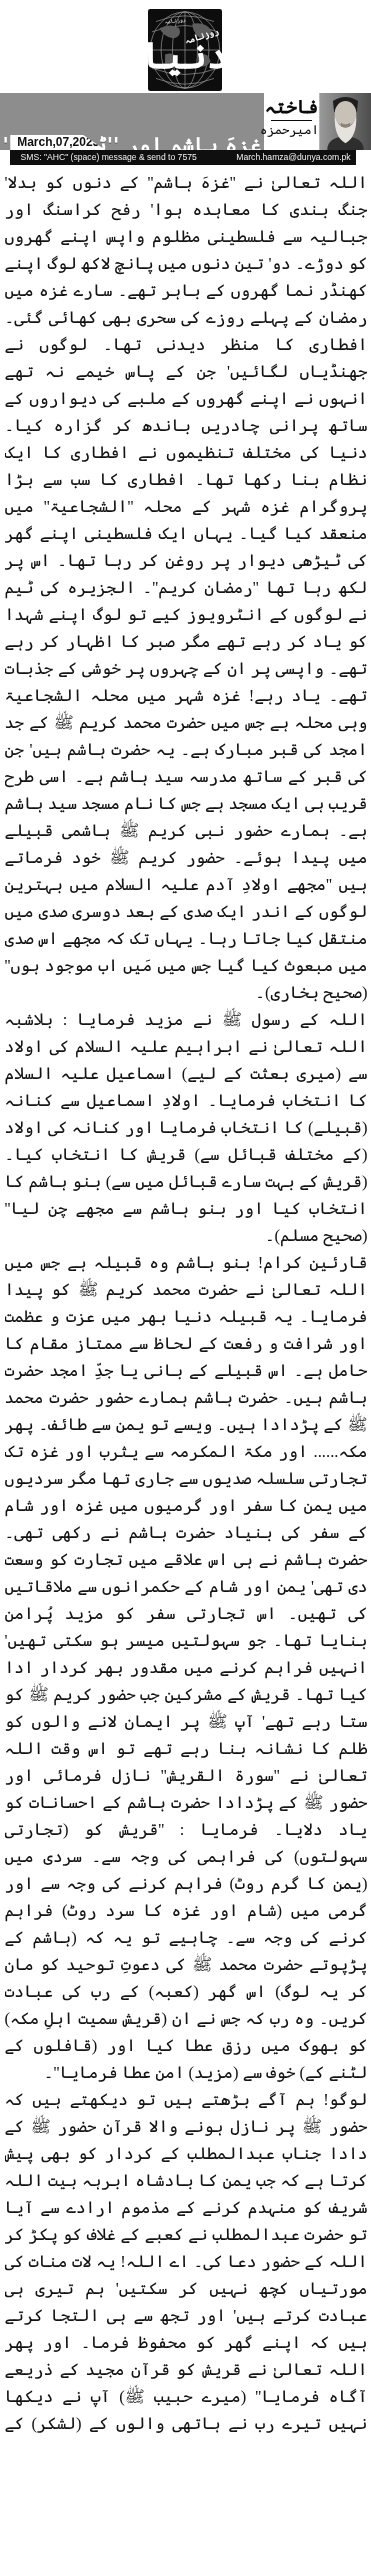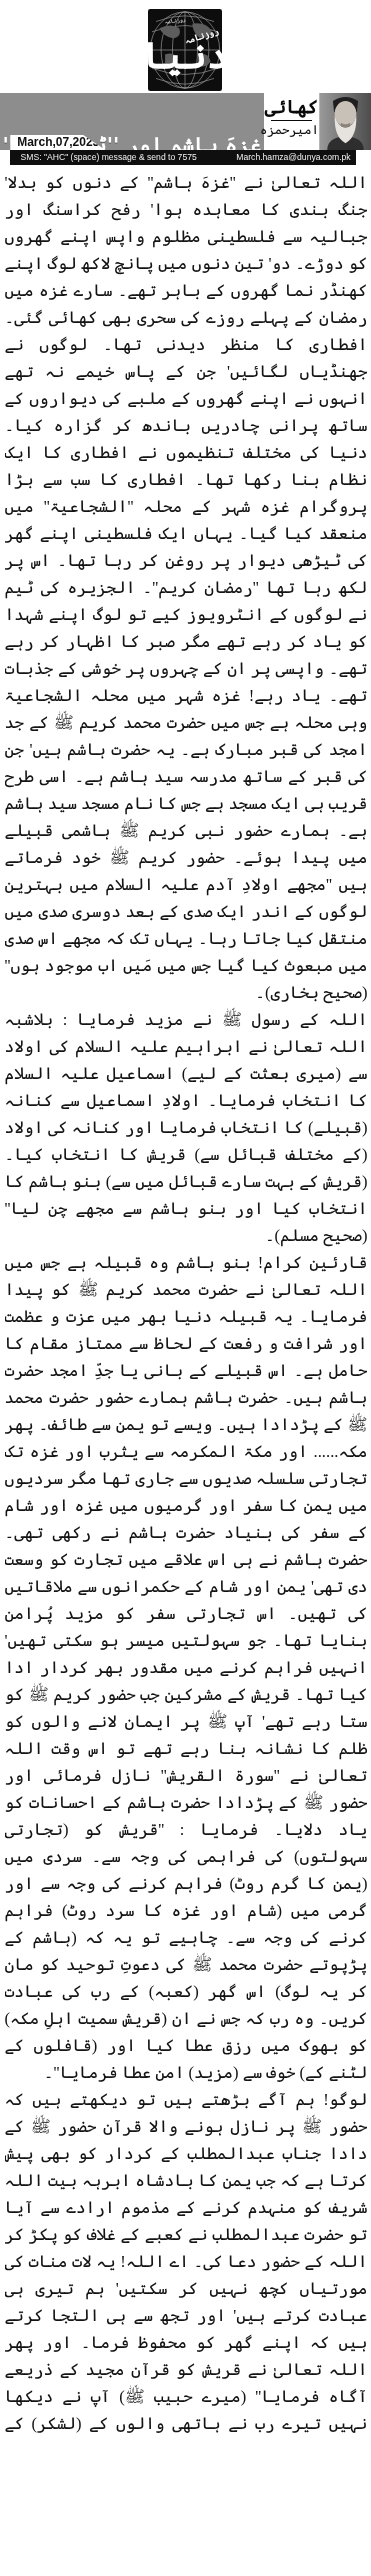--- a/index.html
+++ b/index.html
@@ -74,7 +74,7 @@
   <div class="date-badge">March,07,2025</div>
 
   <div class="fakhta-block">
-    <div class="fakhta-logo">کھائی</div>
+    <div class="fakhta-logo">فاختہ</div>
     <div class="fakhta-rule"></div>
     <div class="author-name">امیرحمزہ</div>
   </div>

